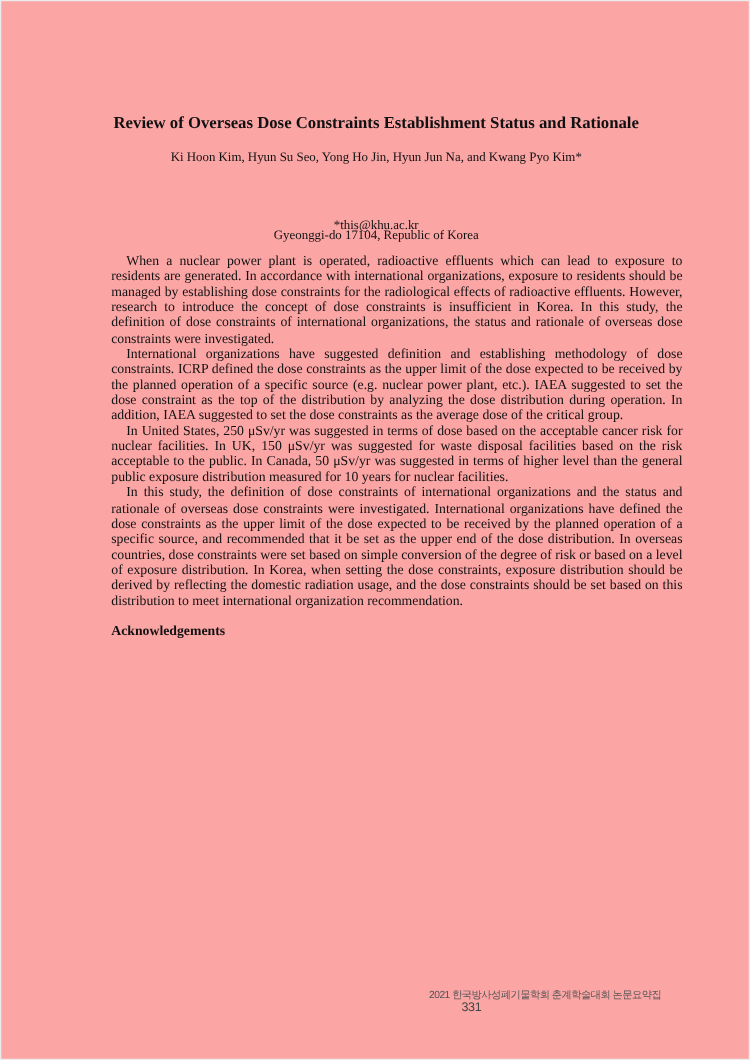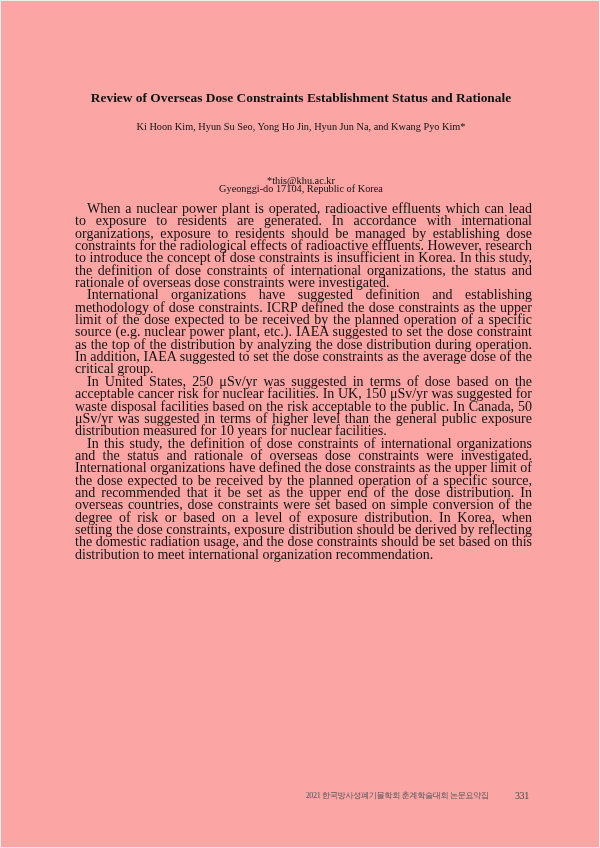--- a/index.html
+++ b/index.html
@@ -50,10 +50,10 @@
 
     .body-text {
       position: absolute;
-      left: 74px;
+      left: 88px;
       width: 457px;
       top: 202px;
-      font-size: 14px;
+      font-size: 11px;
       line-height: 12.35px;
       text-align: justify;
       font-family: Liberation Serif, serif;

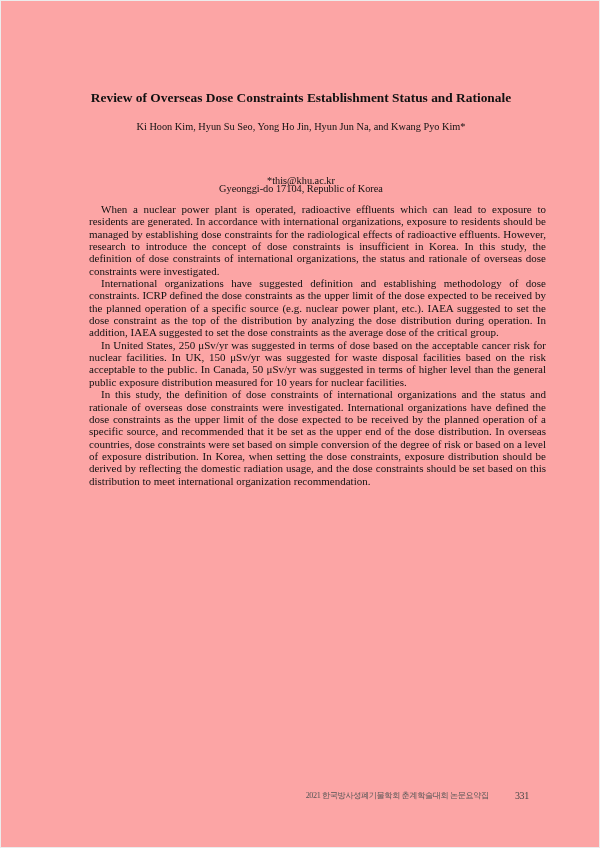--- a/index.html
+++ b/index.html
@@ -121,6 +121,7 @@
 
     <div class="section-gap"></div>
 
+    <div class="ack-heading">Acknowledgements</div>
 
     <div class="section-gap"></div>
 

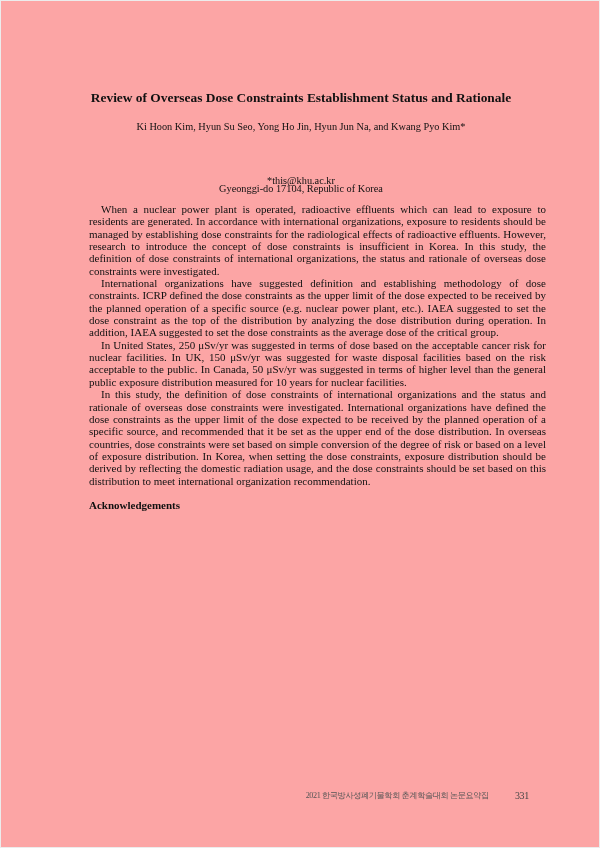--- a/index.html
+++ b/index.html
@@ -85,11 +85,12 @@
       position: absolute;
       top: 789px;
       right: 70px;
-      font-family: Liberation Serif, serif;
+      font-family: Liberation Sans, sans-serif;
       color: #555555;
       white-space: nowrap;
       display: flex;
       align-items: flex-start;
+      flex-direction: column;
     }
     .footer-title {
       font-size: 8.2px;

